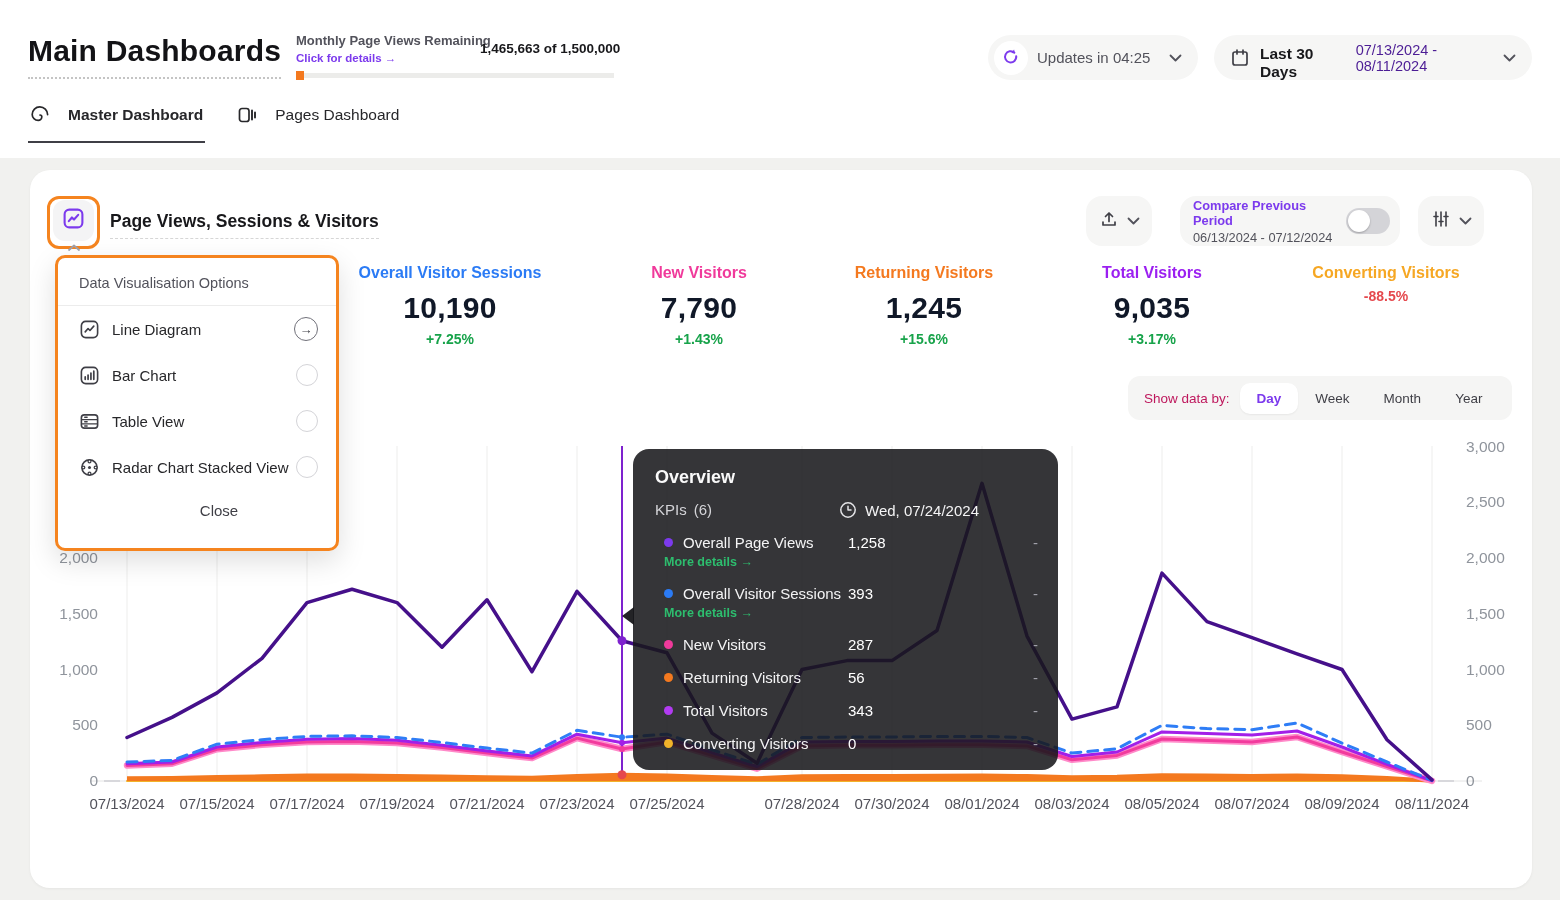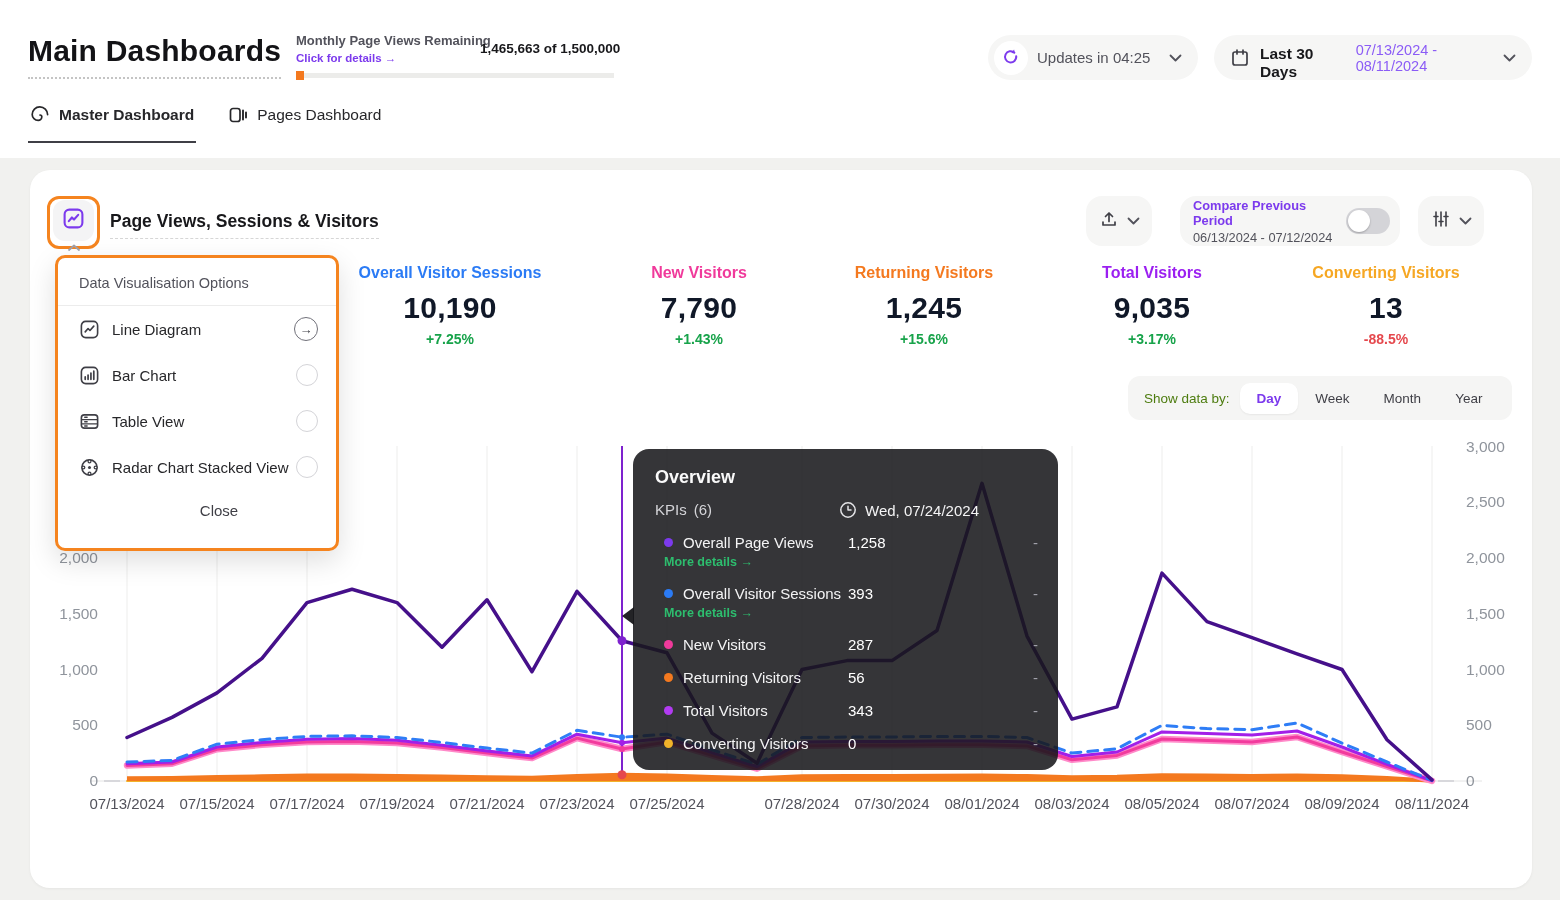--- a/index.html
+++ b/index.html
@@ -25,7 +25,7 @@
   .pill-updates .txt { font-size:15px; color:#52525b; flex:1; }
   .pill-date .cal { margin-right:10px; display:flex; }
   .pill-date .main { font-size:15.5px; font-weight:700; color:#18181b; margin-right:14px;margin-top:11px; }
-  .pill-date .range { font-size:14.5px; color:#8b5cf6; margin-right:12px; }
+  .pill-date .range { font-size:14.5px; color:#4c1d95; margin-right:12px; }
   .chev { display:flex; }
 
   

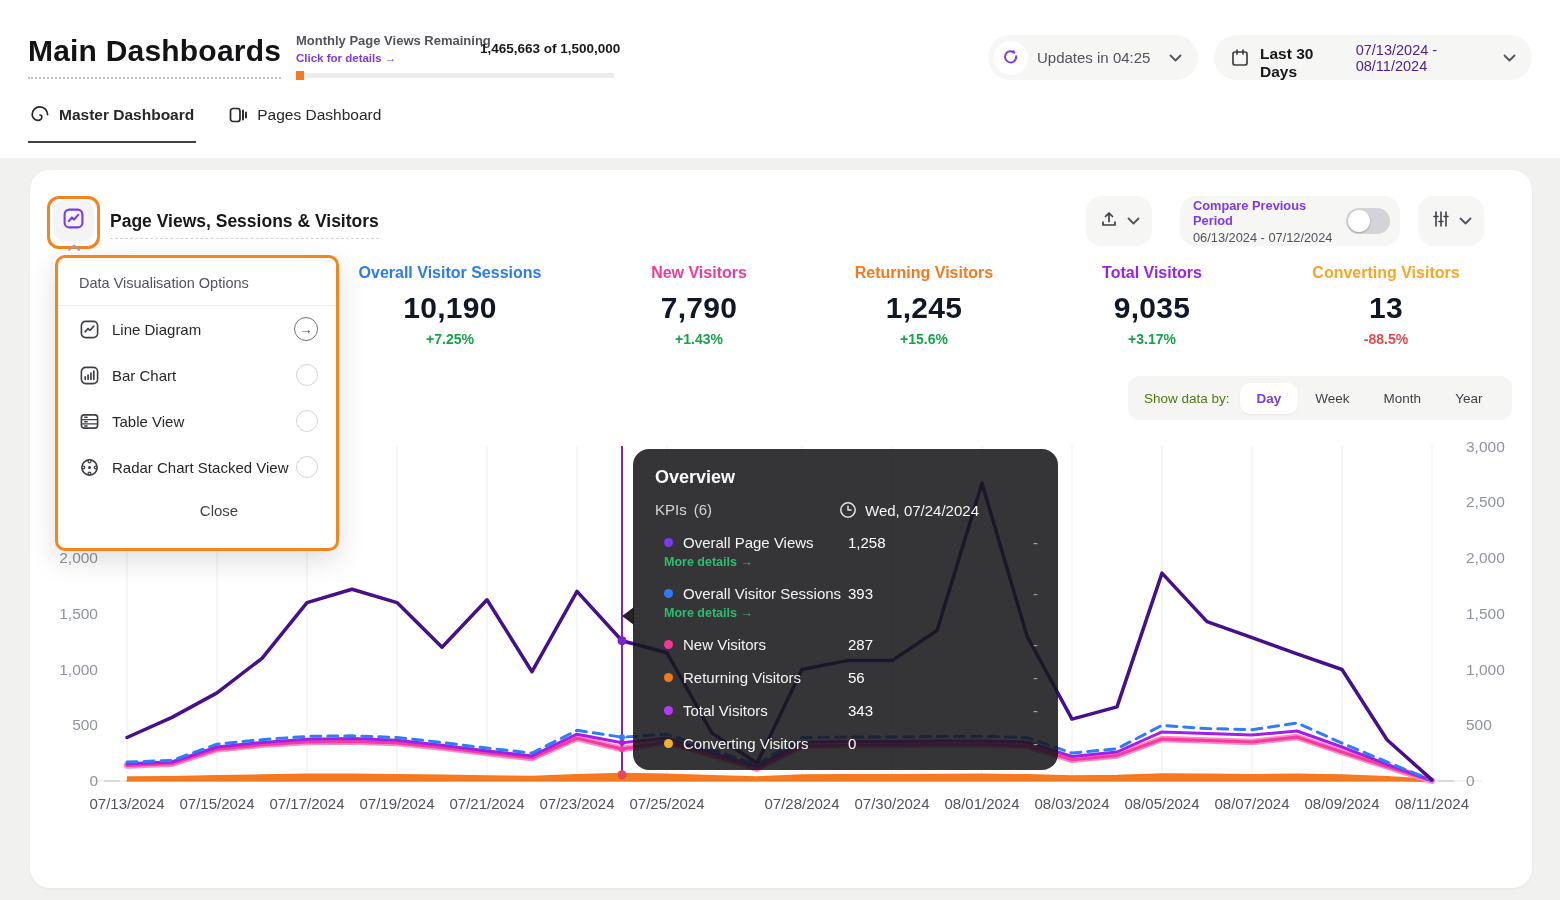--- a/index.html
+++ b/index.html
@@ -30,7 +30,7 @@
 
   
   .tabs { position:absolute; left:28px; top:100px; height:43px; display:flex; gap:30px; }
-  .tab { display:flex; align-items:center; gap:9px; font-size:15.5px; color:#27272a; padding:0 2px 14px 2px; position:relative; cursor:pointer; }
+  .tab { display:flex; align-items:center; gap:18px; font-size:15.5px; color:#27272a; padding:0 2px 14px 2px; position:relative; cursor:pointer; }
   .tab.active { font-weight:600; }
   .tab.active::after { content:""; position:absolute; left:0; right:0; bottom:0; height:2px; background:#3f3f46; }
 

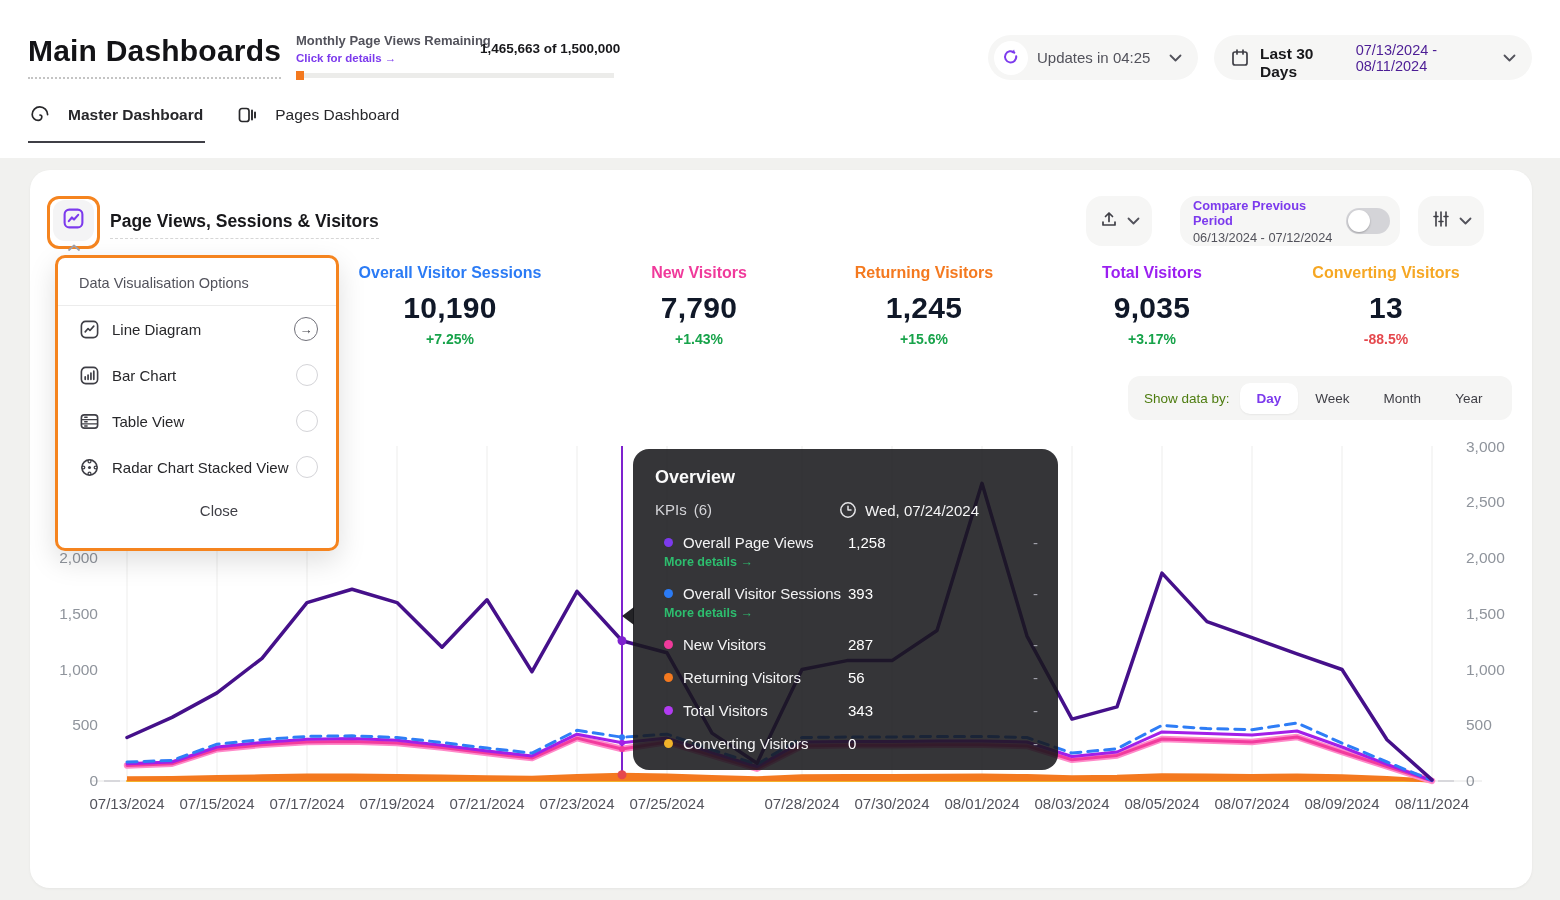--- a/index.html
+++ b/index.html
@@ -302,7 +302,6 @@
       </div>
       <div class="kpi" style="left: 1236px;">
         <div class="kpi-label" style="color: rgb(246, 167, 35);">Converting Visitors</div>
-        <div class="kpi-value">13</div>
         <div class="kpi-delta" style="color: rgb(229, 72, 77);">-88.5%</div>
       </div>
     </div>

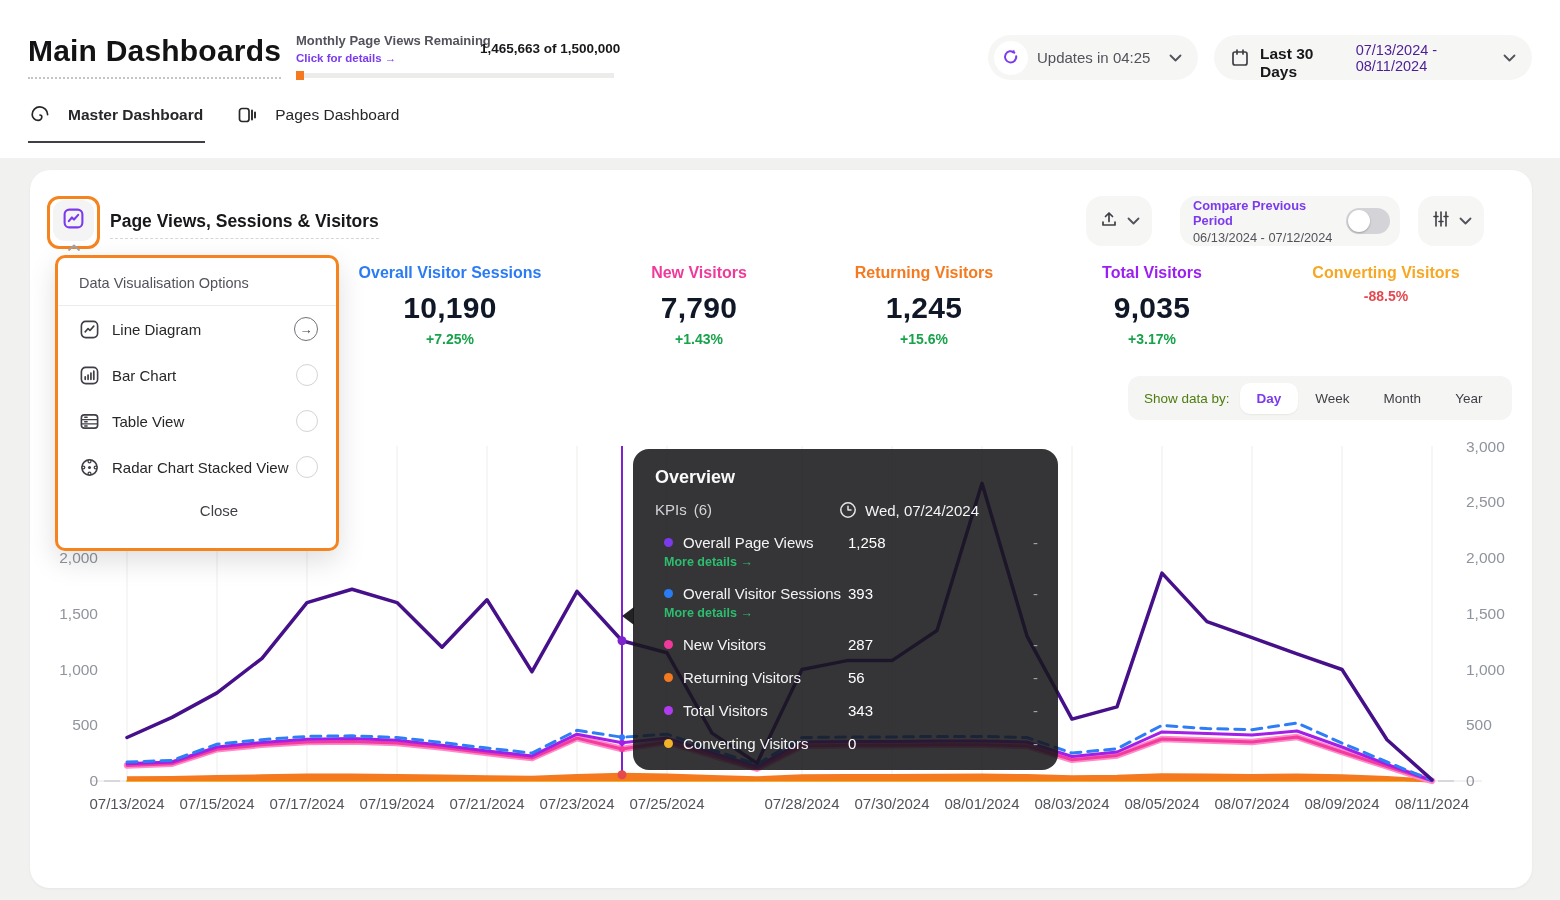--- a/index.html
+++ b/index.html
@@ -81,7 +81,7 @@
   
   .showby { position:absolute; left:1098px; top:206px; width:384px; height:44px; background:#f5f5f4; border-radius:12px;
             display:flex; align-items:center; padding:0 6px 0 16px; }
-  .showby-label { font-size:13.5px; color:#4d7c0f; margin-right:10px; }
+  .showby-label { font-size:13.5px; color:#be185d; margin-right:10px; }
   .showby-opt { font-size:13.5px; color:#3f3f46; padding:8px 17px; border-radius:10px; cursor:pointer; }
   .showby-opt.active { background:#ffffff; color:#7c3aed; font-weight:600; box-shadow:0 1px 2px rgba(0,0,0,.06); }
 

